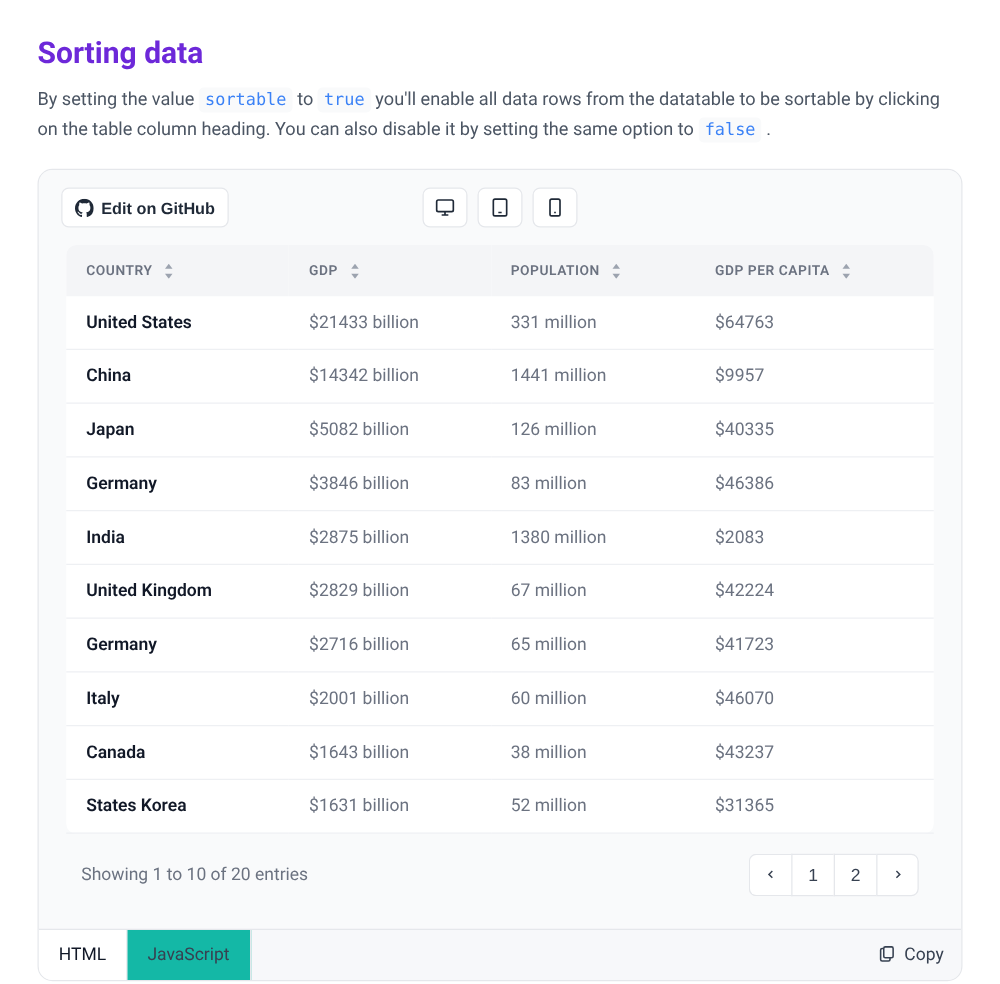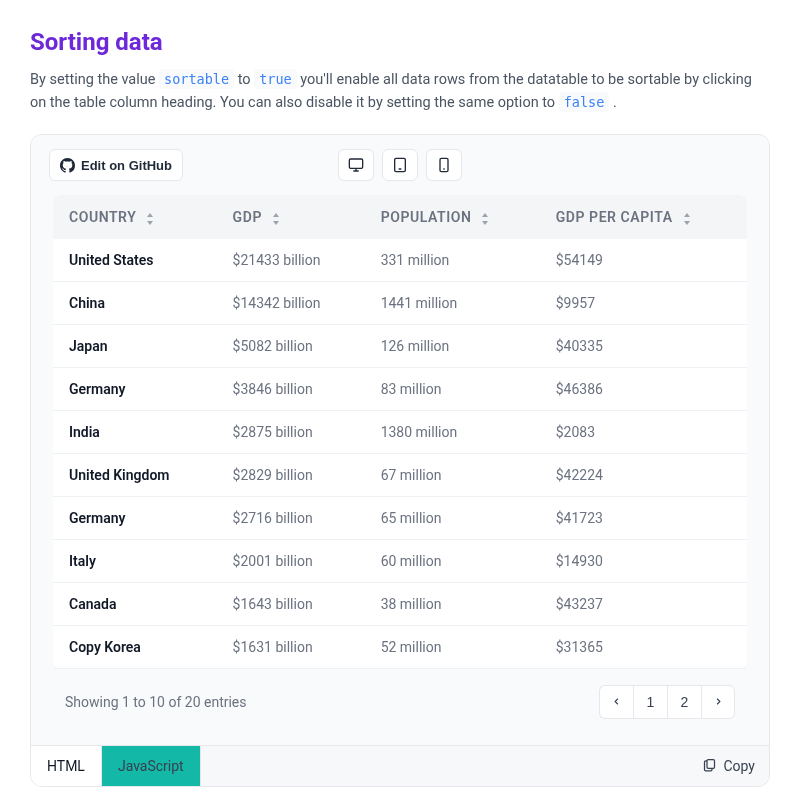--- a/index.html
+++ b/index.html
@@ -83,7 +83,7 @@
     .datatable thead th {
       background: #f4f5f7;
       text-align: left;
-      font-size: 14px;
+      font-size: 11px;
       font-weight: 600;
       letter-spacing: 0.04em;
       color: #6b7280;

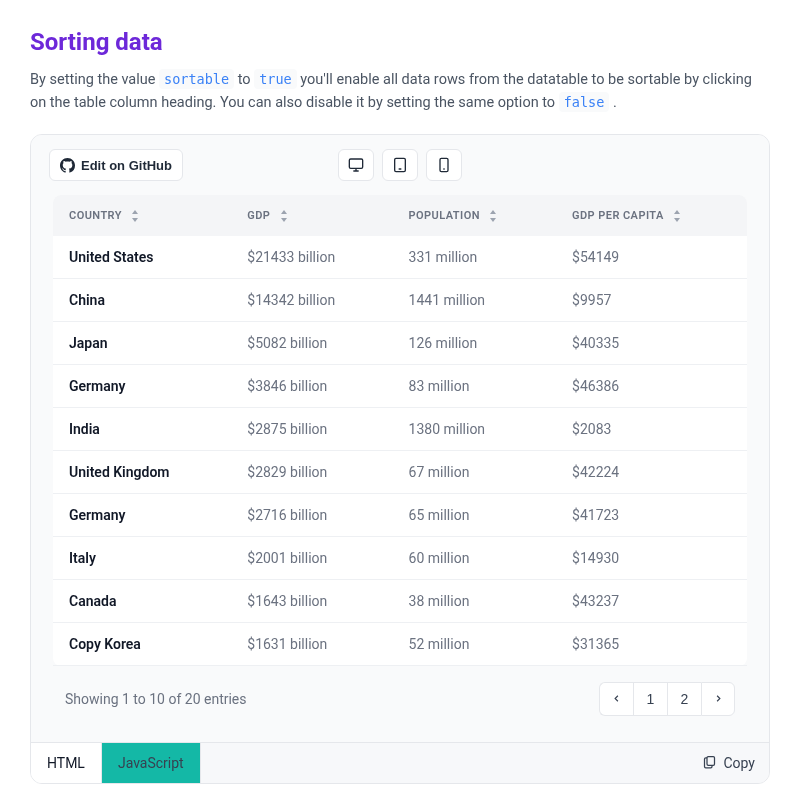--- a/index.html
+++ b/index.html
@@ -260,7 +260,7 @@
               <td class="country-cell">United States</td>
               <td>$21433 billion</td>
               <td>331 million</td>
-              <td>$54149</td>
+              <td>$64763</td>
             </tr>
             <tr>
               <td class="country-cell">China</td>

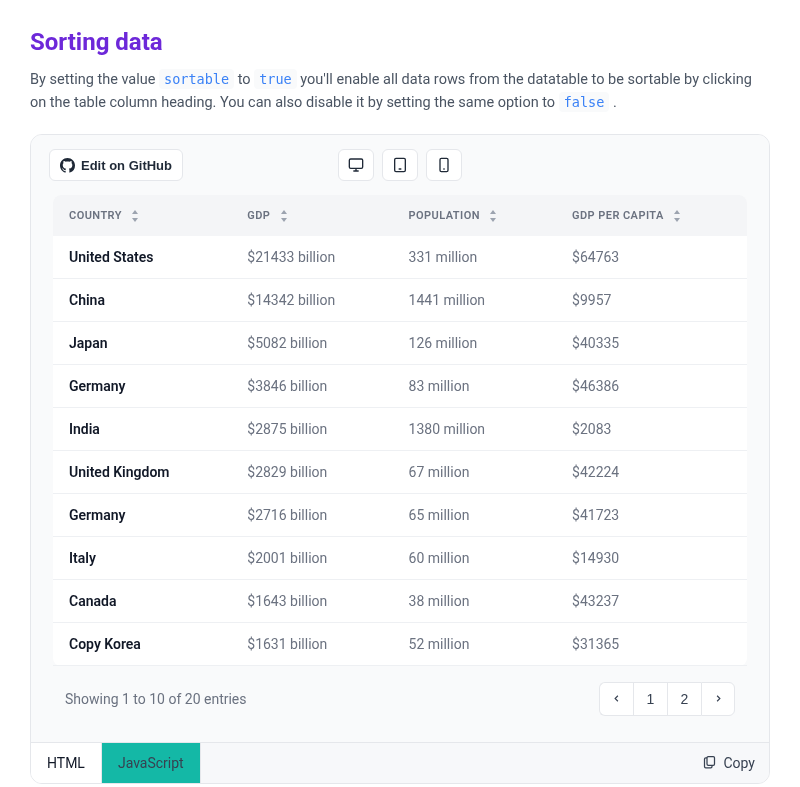--- a/index.html
+++ b/index.html
@@ -302,7 +302,7 @@
               <td class="country-cell">Italy</td>
               <td>$2001 billion</td>
               <td>60 million</td>
-              <td>$14930</td>
+              <td>$46070</td>
             </tr>
             <tr>
               <td class="country-cell">Canada</td>

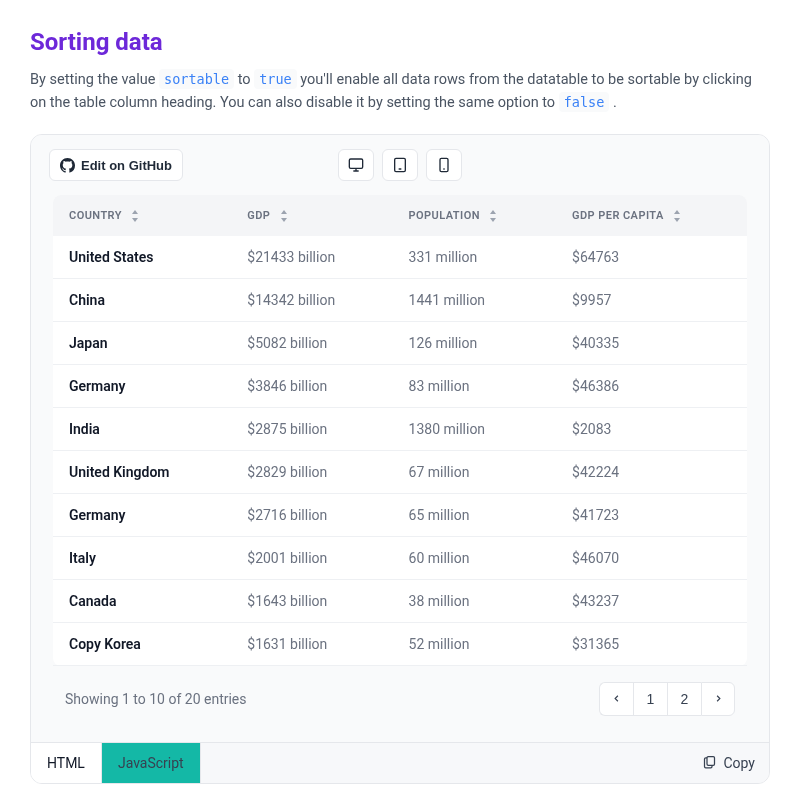--- a/index.html
+++ b/index.html
@@ -311,7 +311,7 @@
               <td>$43237</td>
             </tr>
             <tr>
-              <td class="country-cell">Copy Korea</td>
+              <td class="country-cell">States Korea</td>
               <td>$1631 billion</td>
               <td>52 million</td>
               <td>$31365</td>

